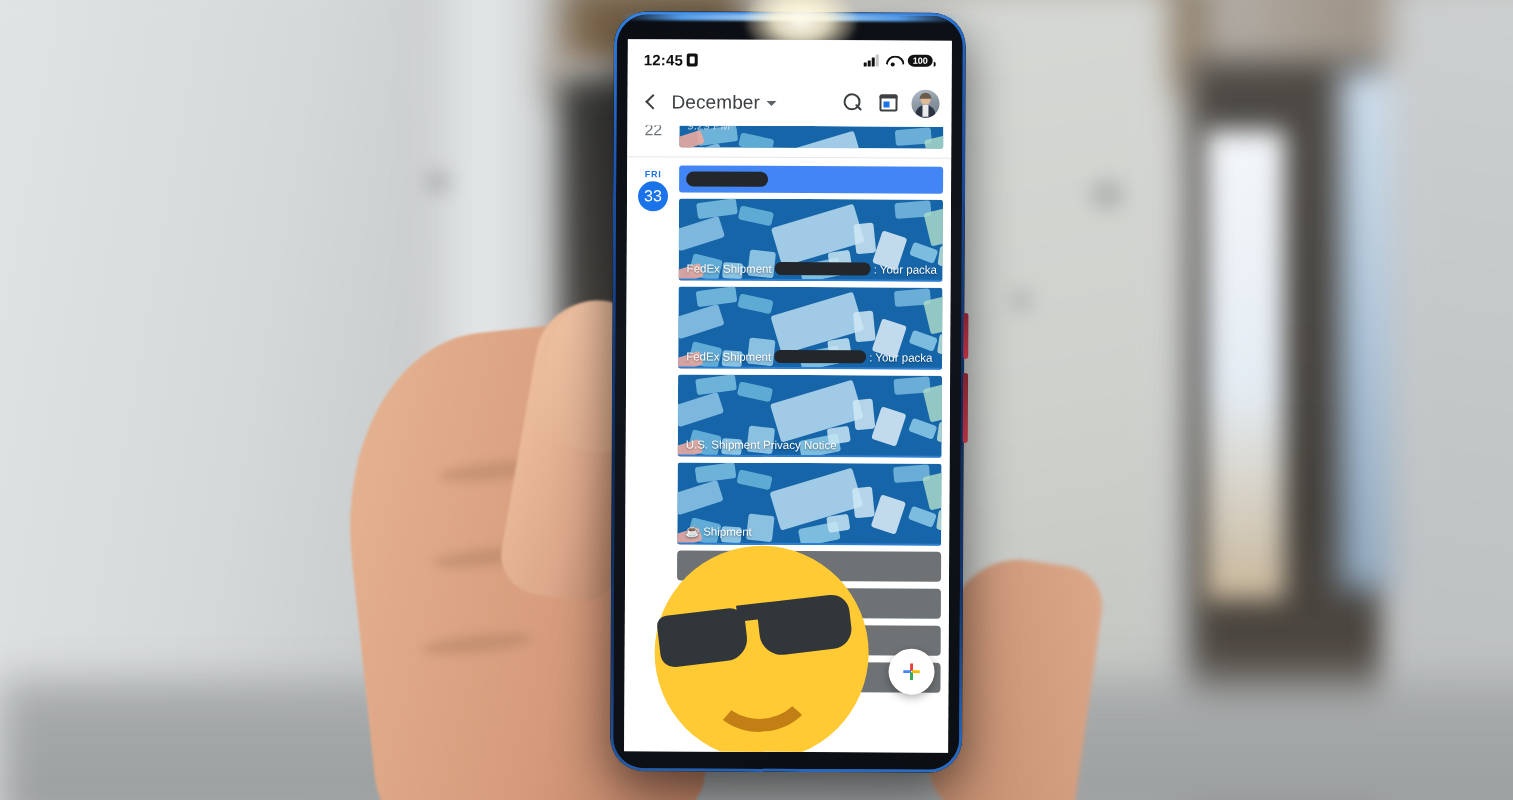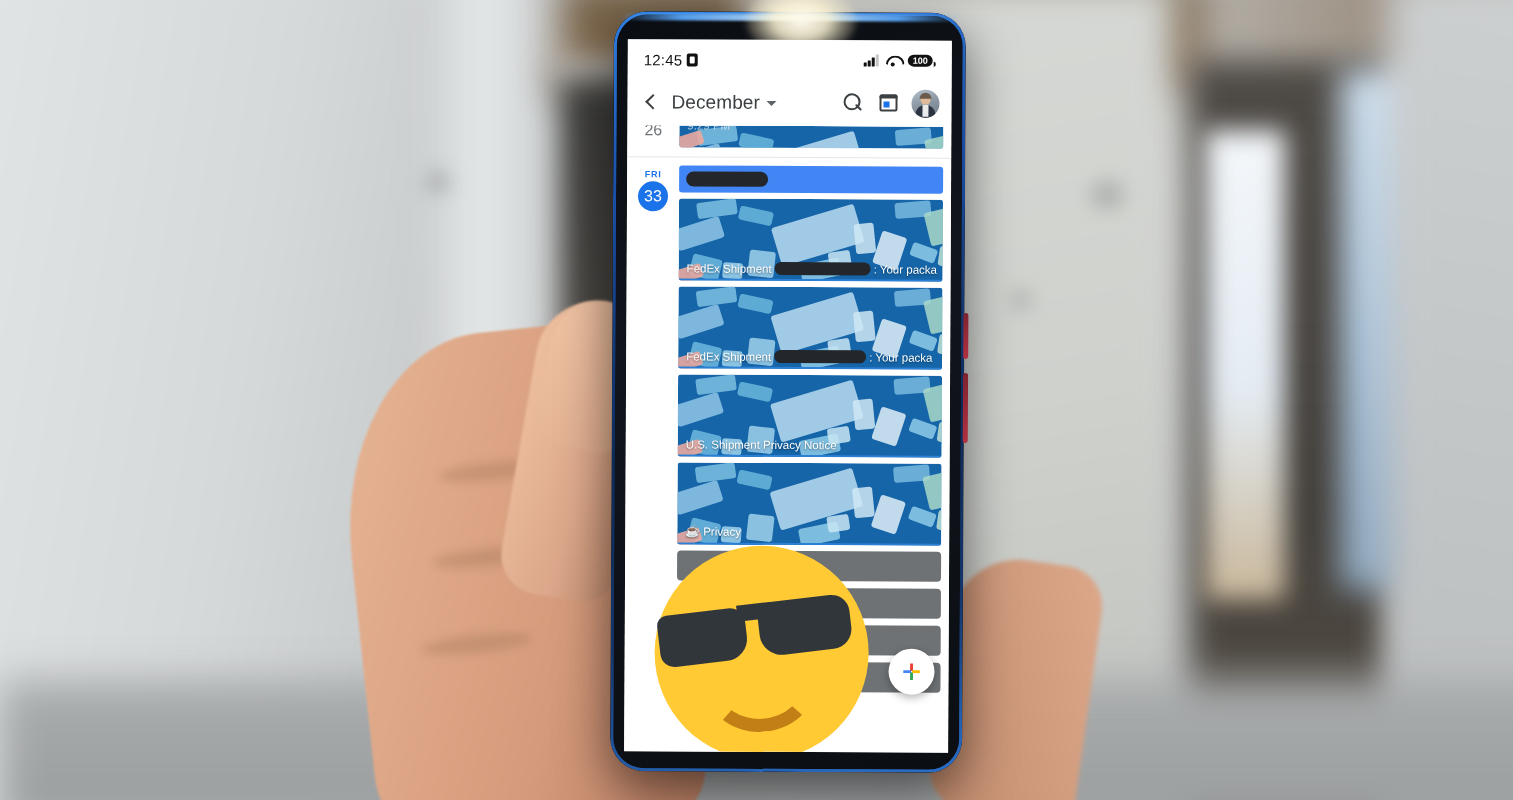--- a/index.html
+++ b/index.html
@@ -165,7 +165,7 @@
     justify-content:space-between; padding:0 16px;
     background:#fff;
   }
-  .clock { font-size:15px; font-weight:normal; color:#111; letter-spacing:.2px; display:flex; align-items:center; gap:4px; }
+  .clock { font-size:15px; font-weight:bold; color:#111; letter-spacing:.2px; display:flex; align-items:center; gap:4px; }
   .alarm-ico { width:11px; height:13px; background:#111; border-radius:2px; position:relative; }
   .alarm-ico::after { content:""; position:absolute; left:3px; top:3px; width:5px; height:7px; background:#fff; border-radius:1px; }
   .status-right { display:flex; align-items:center; gap:7px; }

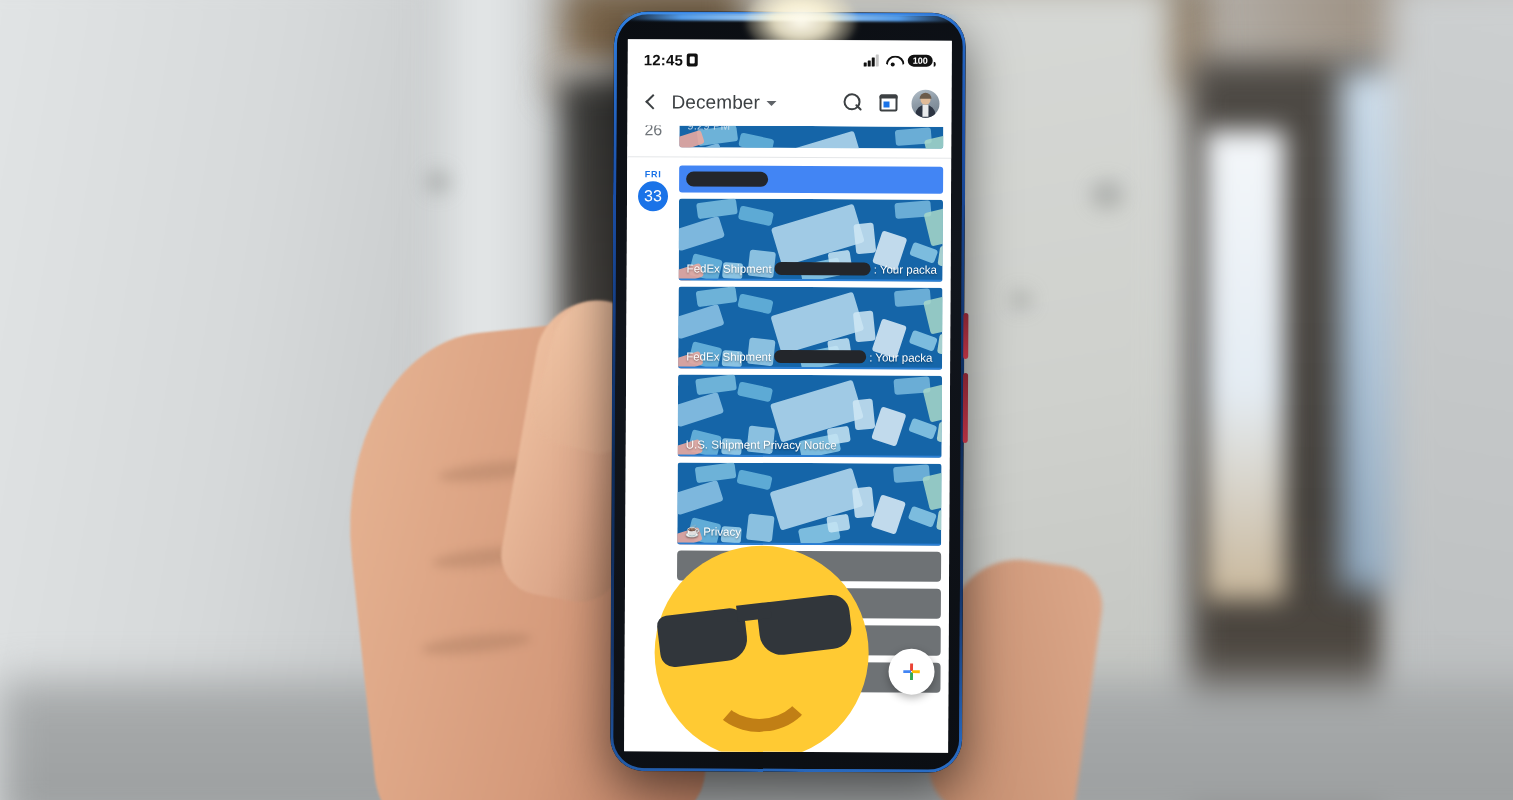--- a/index.html
+++ b/index.html
@@ -391,7 +391,7 @@
 
       <div class="row">
         <div class="daycol">
-          <div class="dnum-plain" style="margin-top:-8px;">26</div>
+          <div class="dnum-plain" style="margin-top:-8px;">22</div>
         </div>
         <div class="events">
           <div class="clipped">

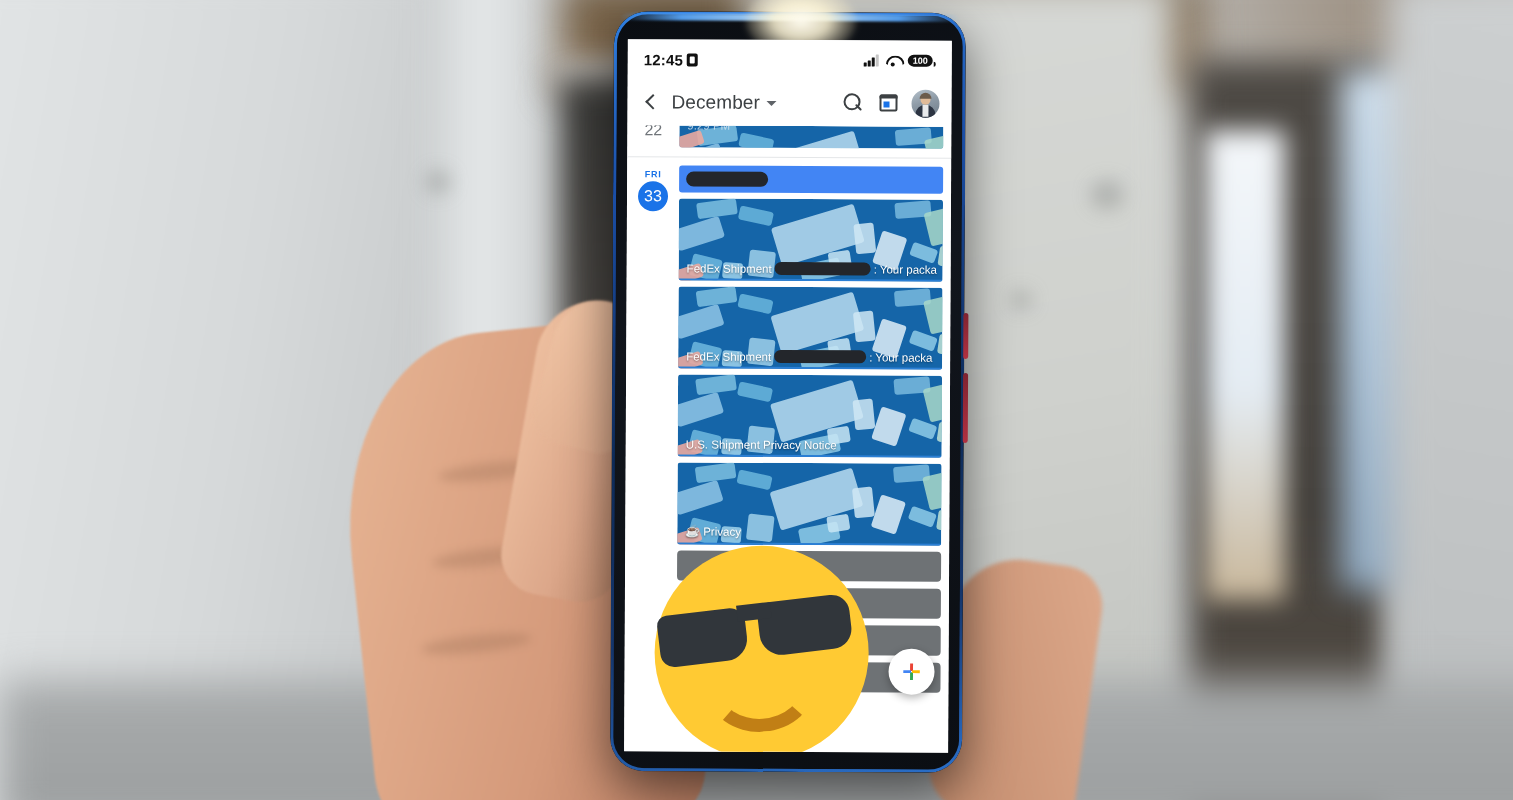--- a/index.html
+++ b/index.html
@@ -521,7 +521,7 @@
               </div>
             <div class="ev-title">
               <span style="font-size:12px">☕</span>
-              <span>Privacy</span>
+              <span>Shipment</span>
             </div>
             <div class="ev-accent"></div>
           </div>

